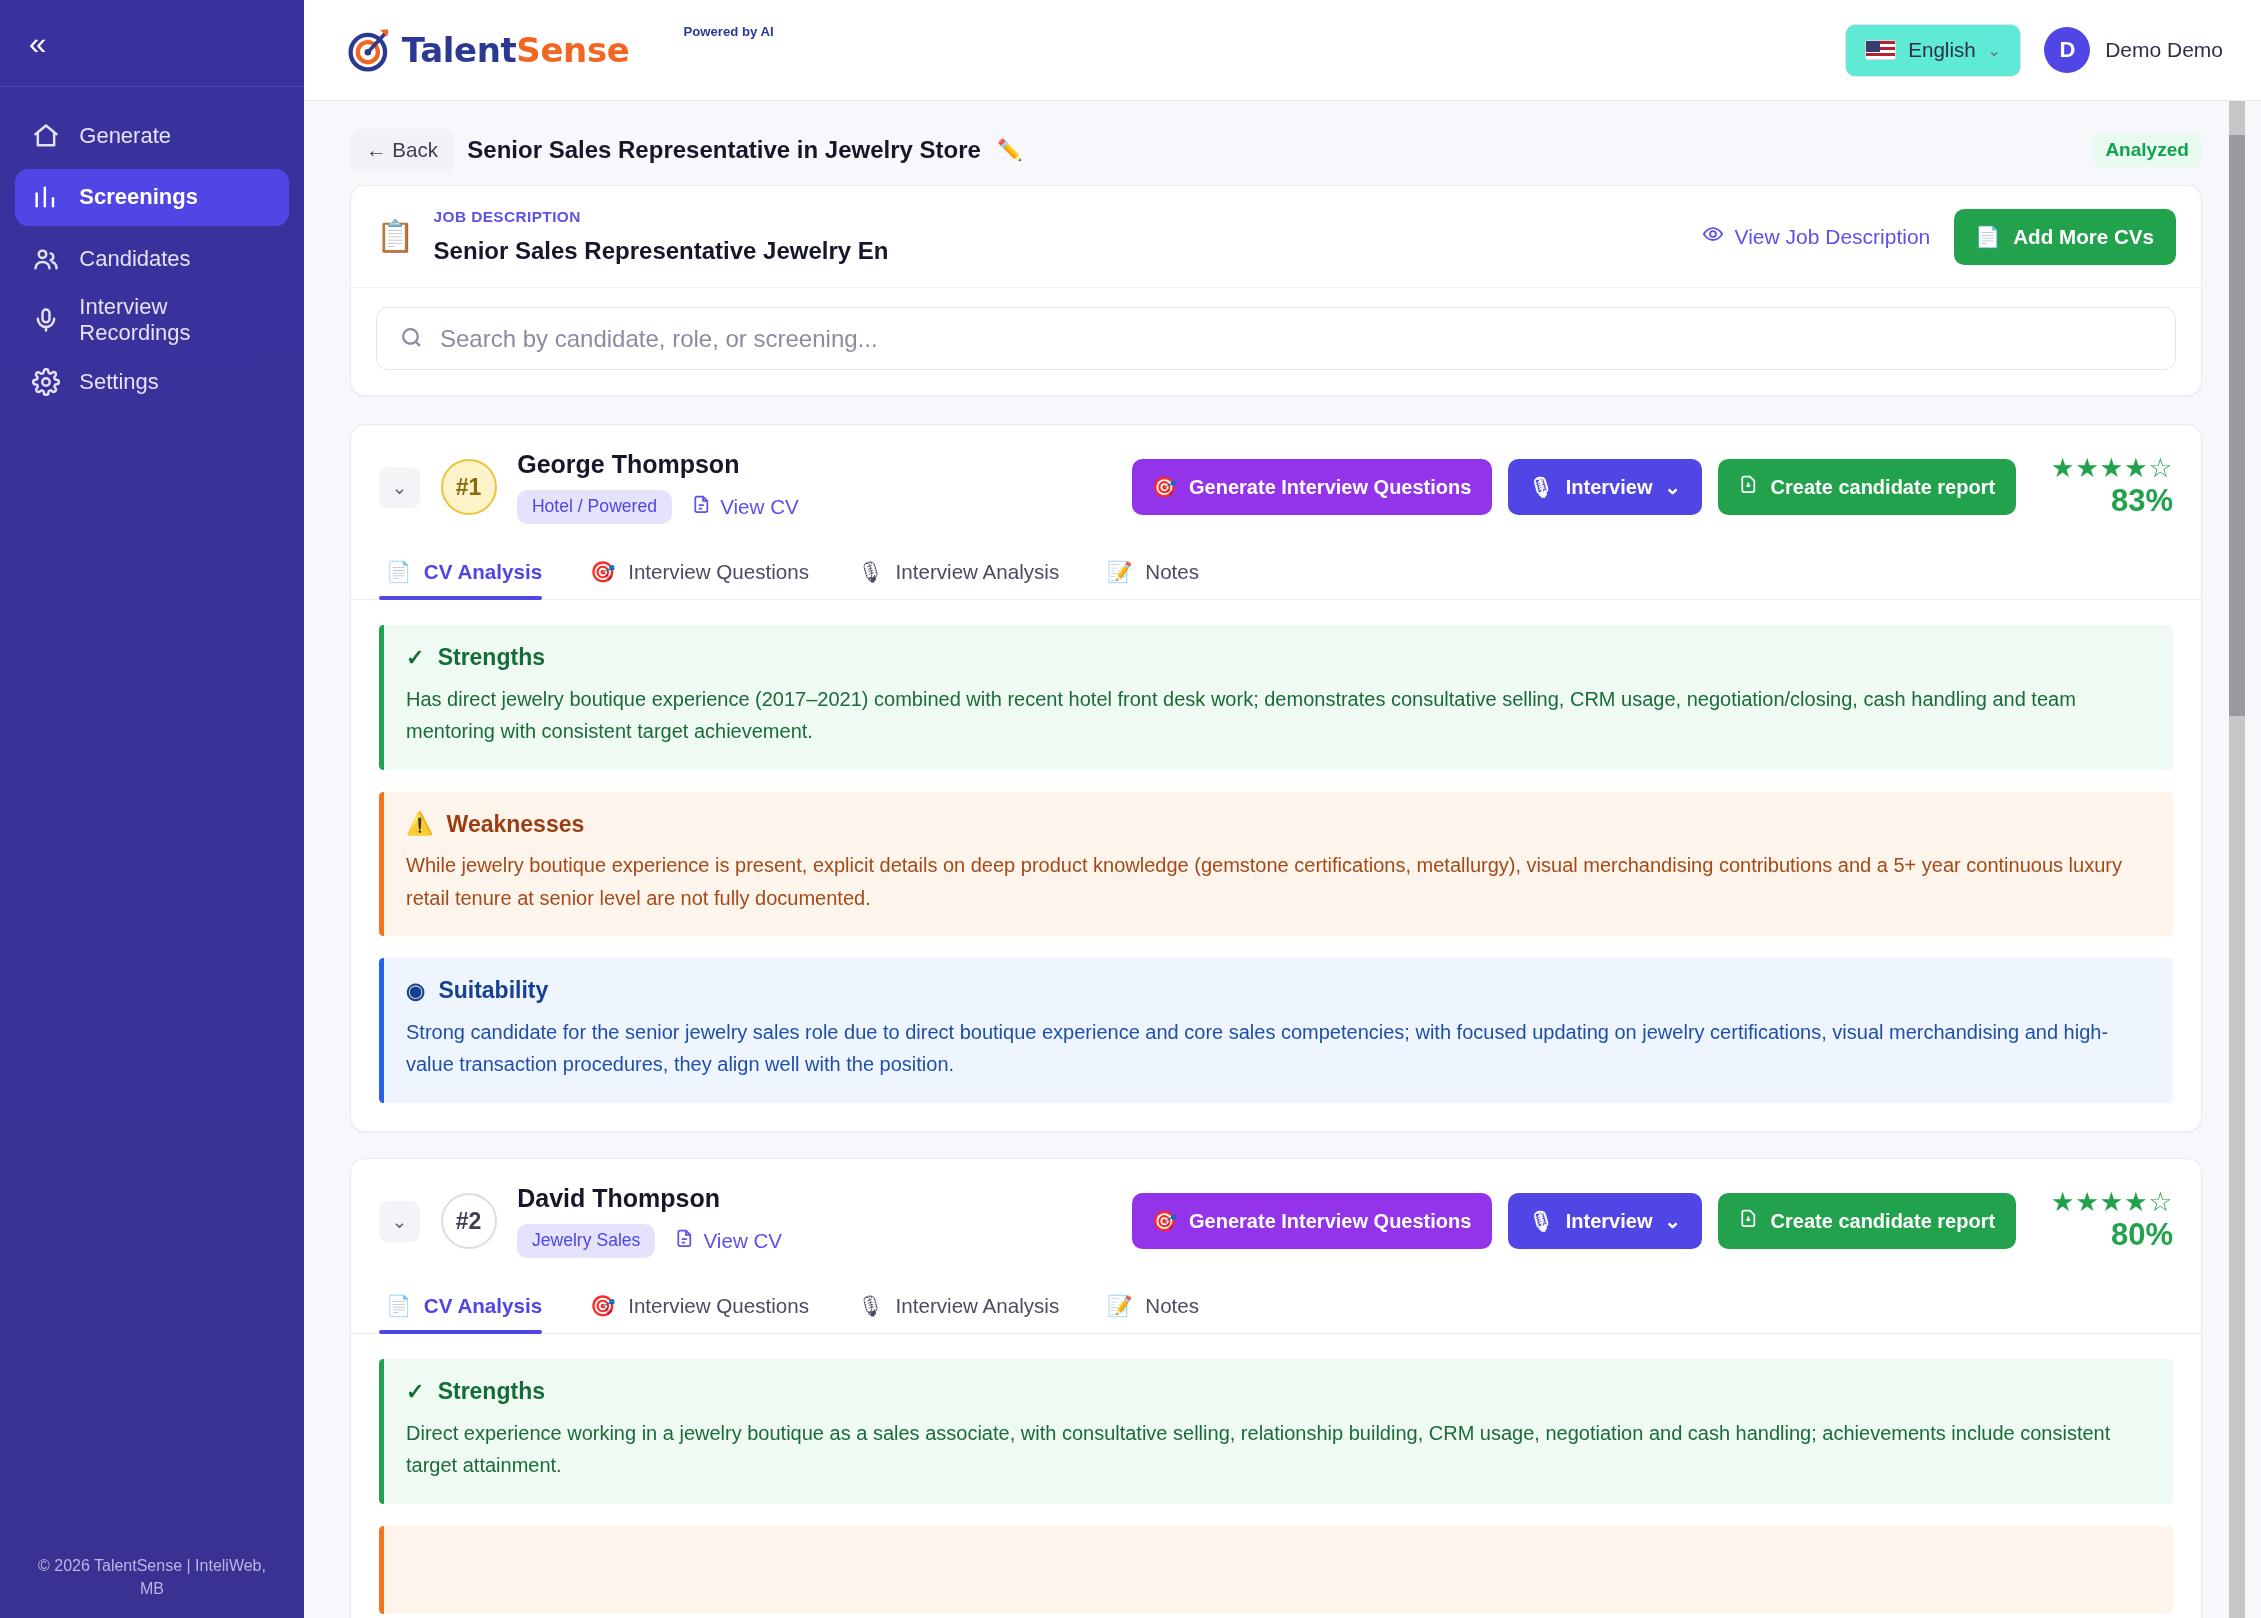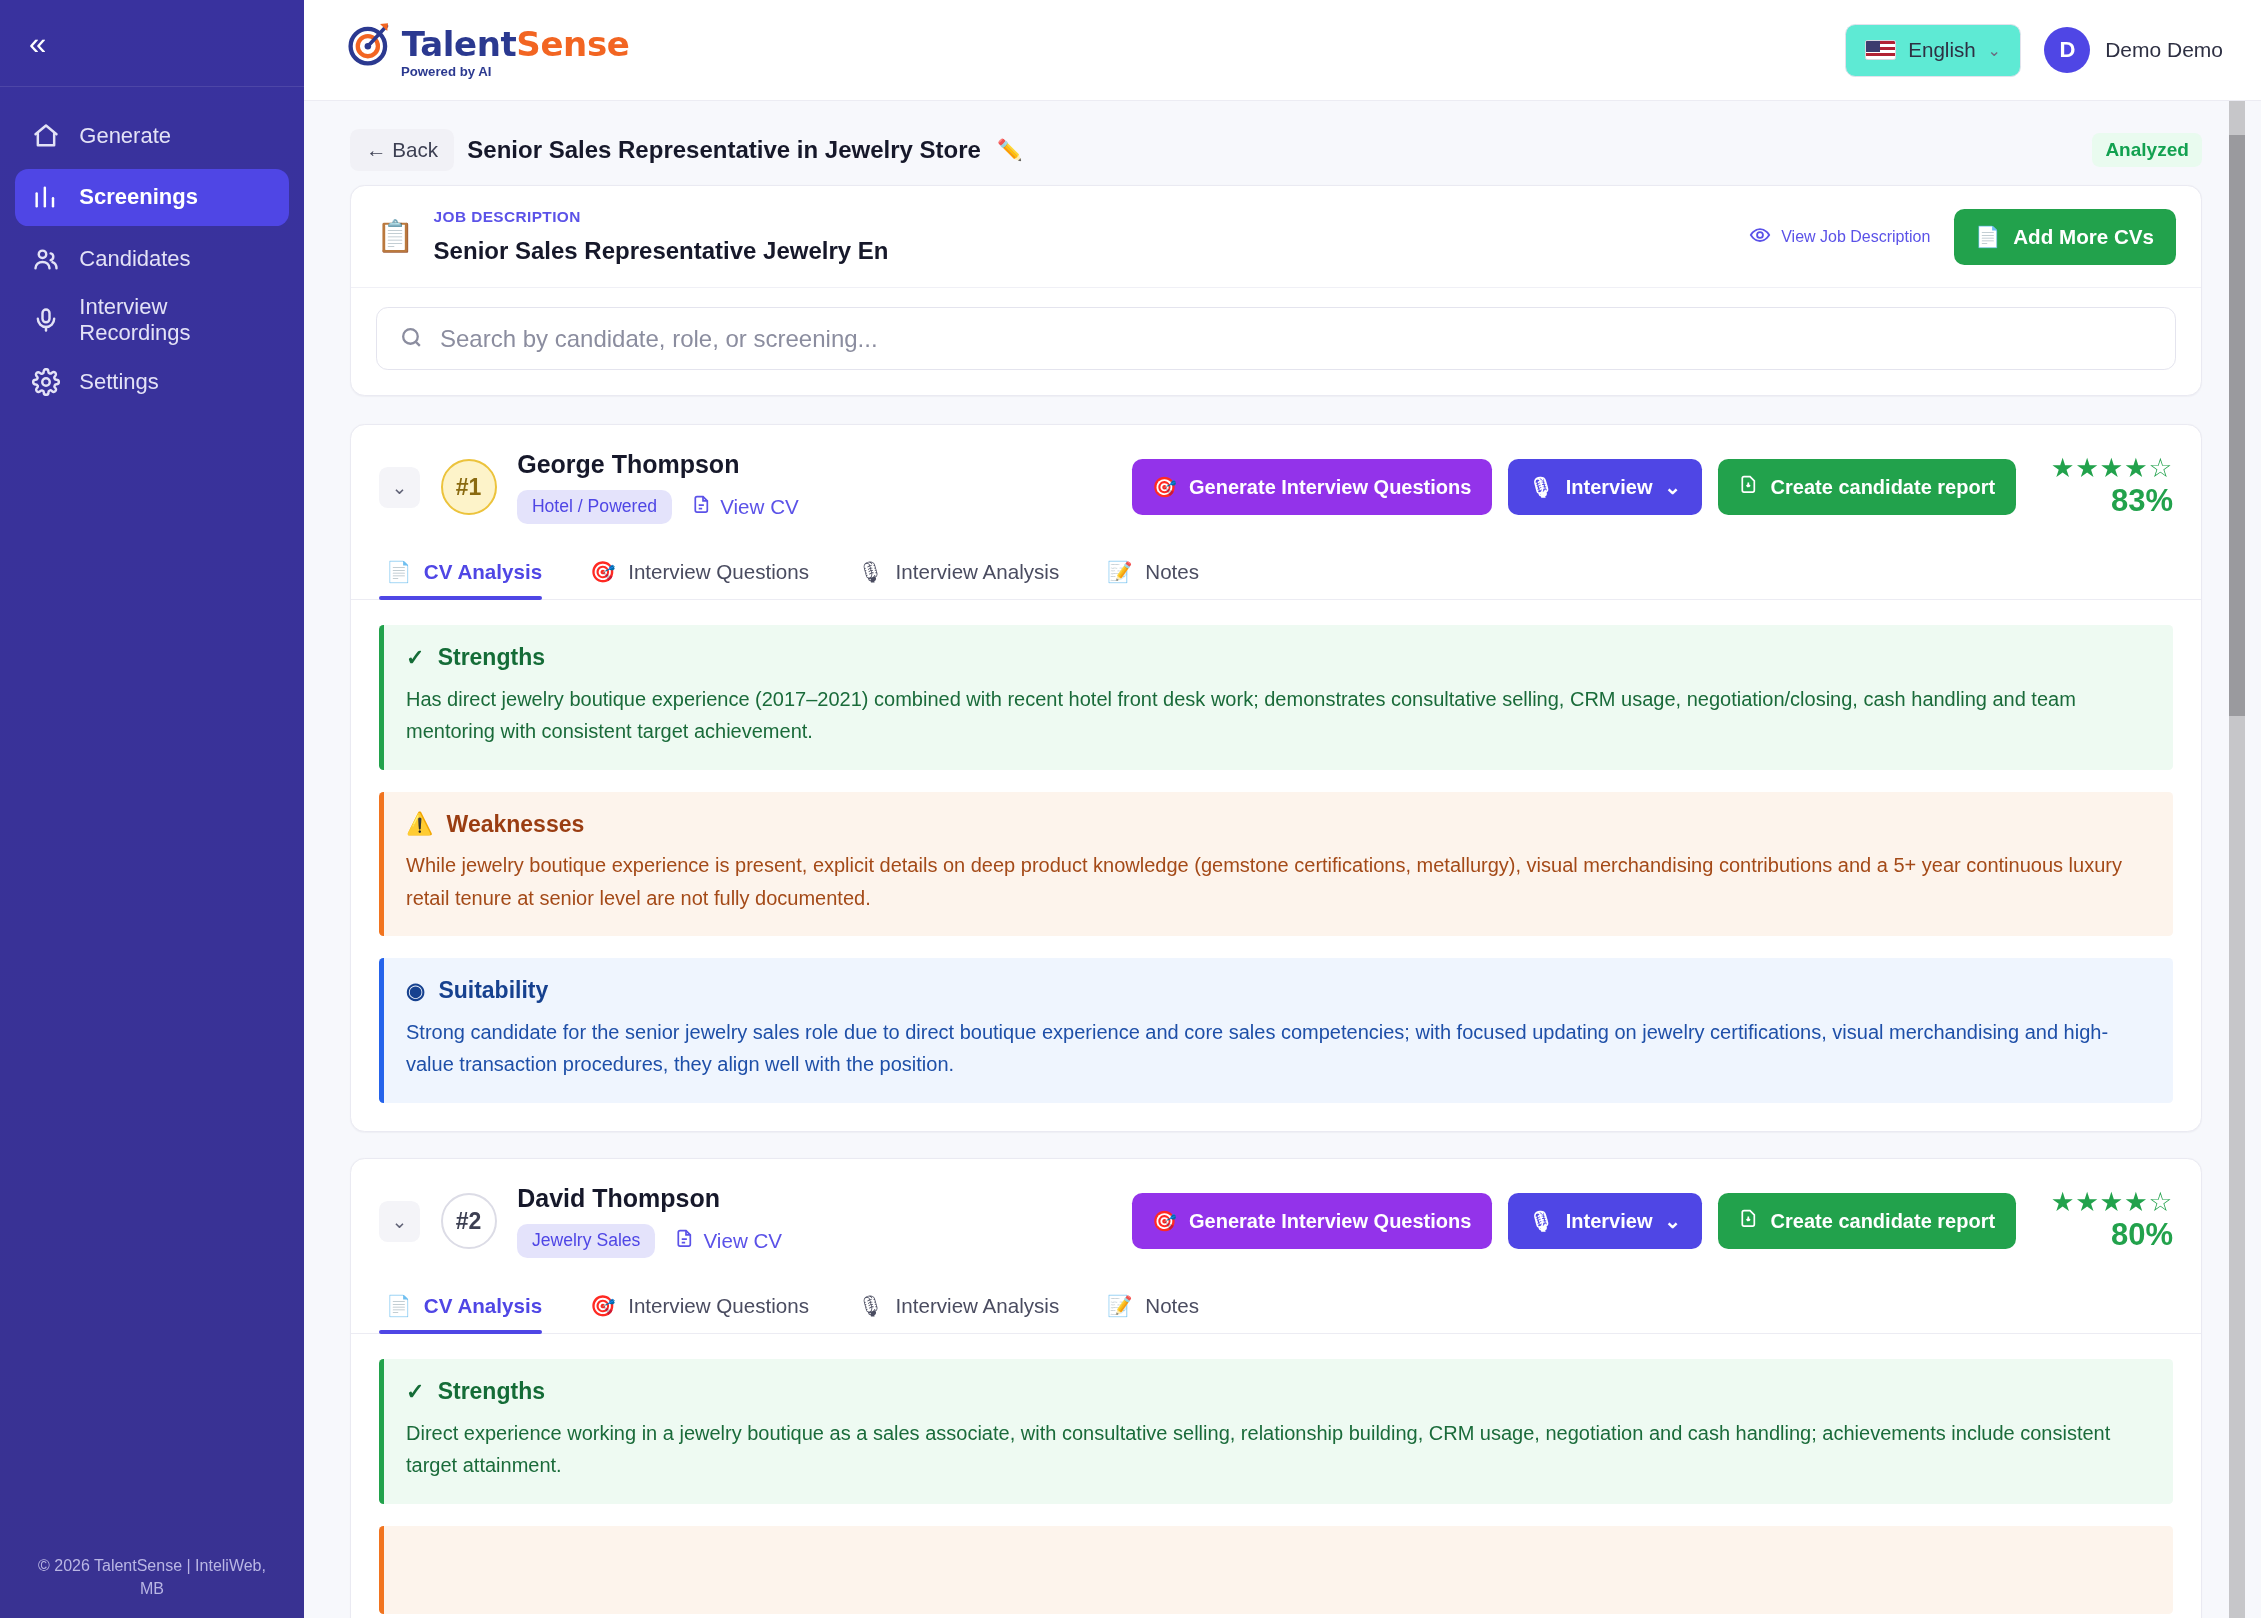--- a/index.html
+++ b/index.html
@@ -50,7 +50,7 @@
     padding: 0 38px 0 43px; border-bottom: 0.7px solid #ececf3; flex: 0 0 101px;
   }
   
-  .logo { display: flex; flex-direction: column; align-items: flex-start; }
+  .logo { display: flex; flex-direction: row; align-items: flex-start; }
   .logo-row { display: flex; align-items: center; gap: 8.8px; }
   .logo-mark { width: 46px; height: 46px; position: relative; }
   .logo-text { font-size: 34px; font-weight: 700; letter-spacing: -0.4px; font-family: "DejaVu Sans", sans-serif;}

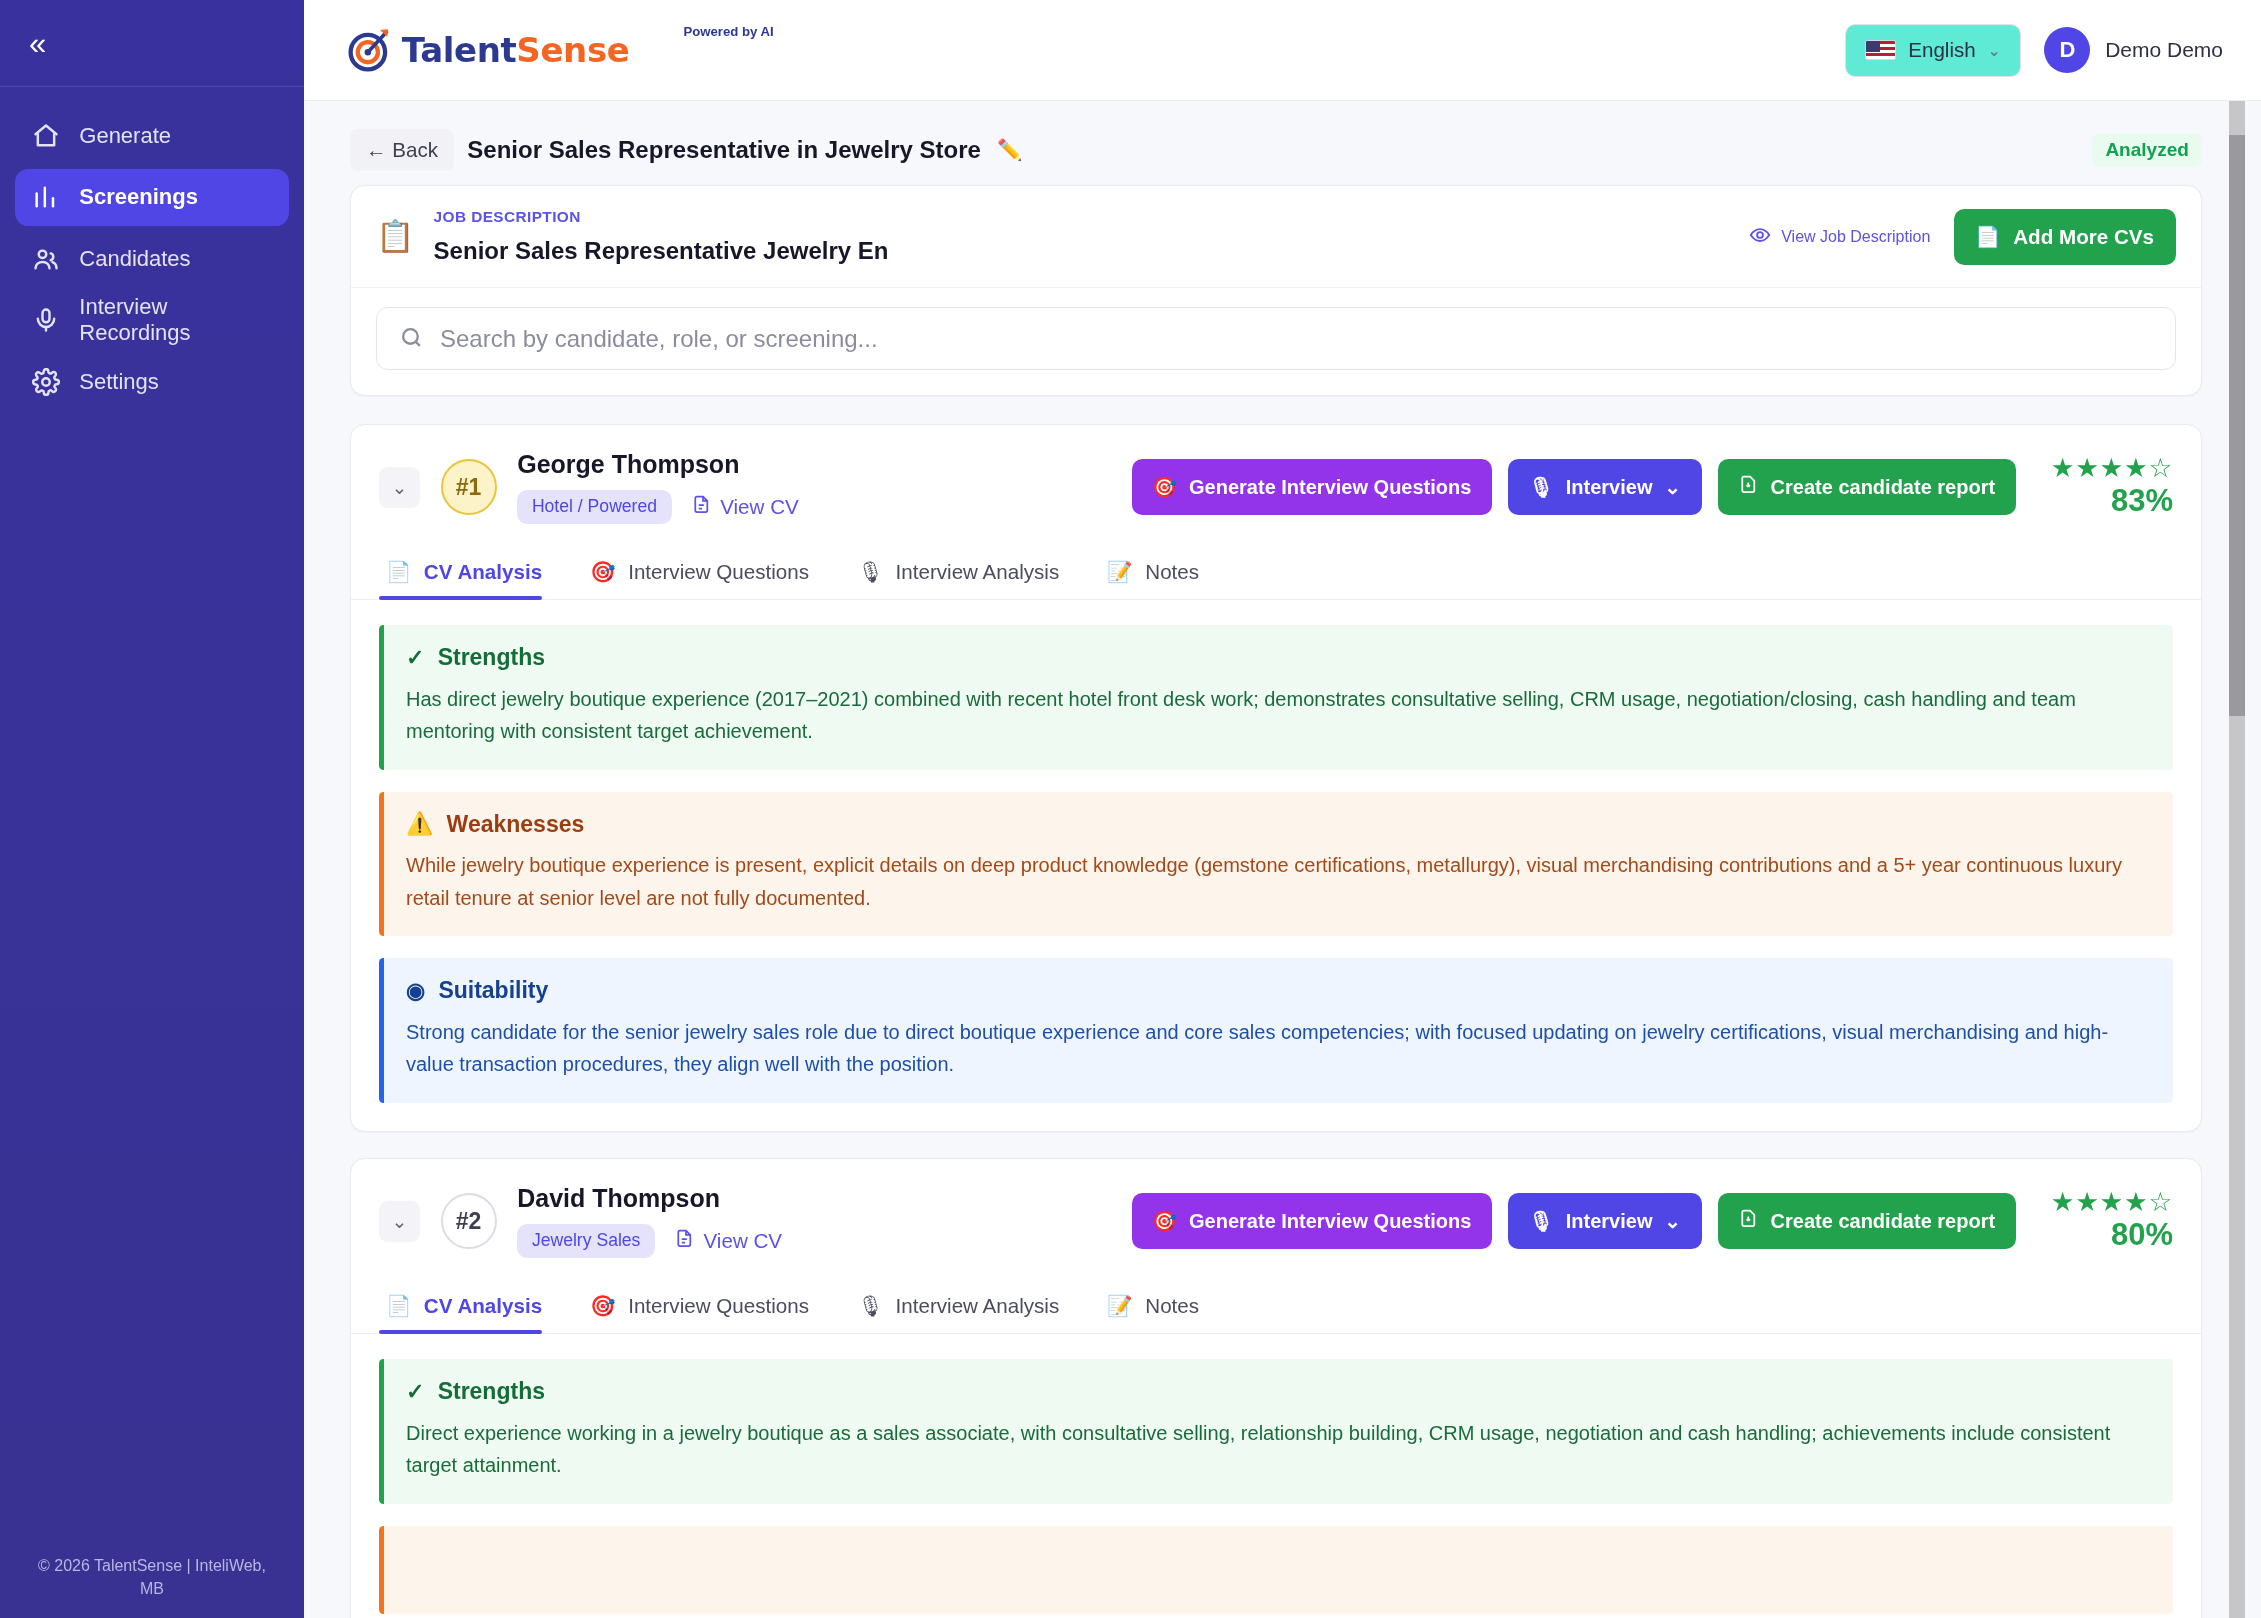--- a/index.html
+++ b/index.html
@@ -101,7 +101,7 @@
   .jd-label { font-size: 15.4px; font-weight: 700; color: #5b52e8; letter-spacing: 0.4px; }
   .jd-title { font-size: 24px; font-weight: 700; color: #16182a; margin-top: 11px; }
   .jd-actions { margin-left: auto; display: flex; align-items: center; gap: 23.5px; }
-  .link-btn { display:flex; align-items:center; gap:10.3px; color:#5b52e8; font-size:16px; cursor:pointer; font-weight:500;}
+  .link-btn { display:flex; align-items:center; gap:10.3px; color:#5b52e8; font-size:21px; cursor:pointer; font-weight:500;}
   .link-btn svg{width:22px;height:22px;stroke:currentColor;fill:none;stroke-width:2;}
   .green-btn {
     display:flex; align-items:center; gap:11.8px; background:#22a24c; color:#fff;

